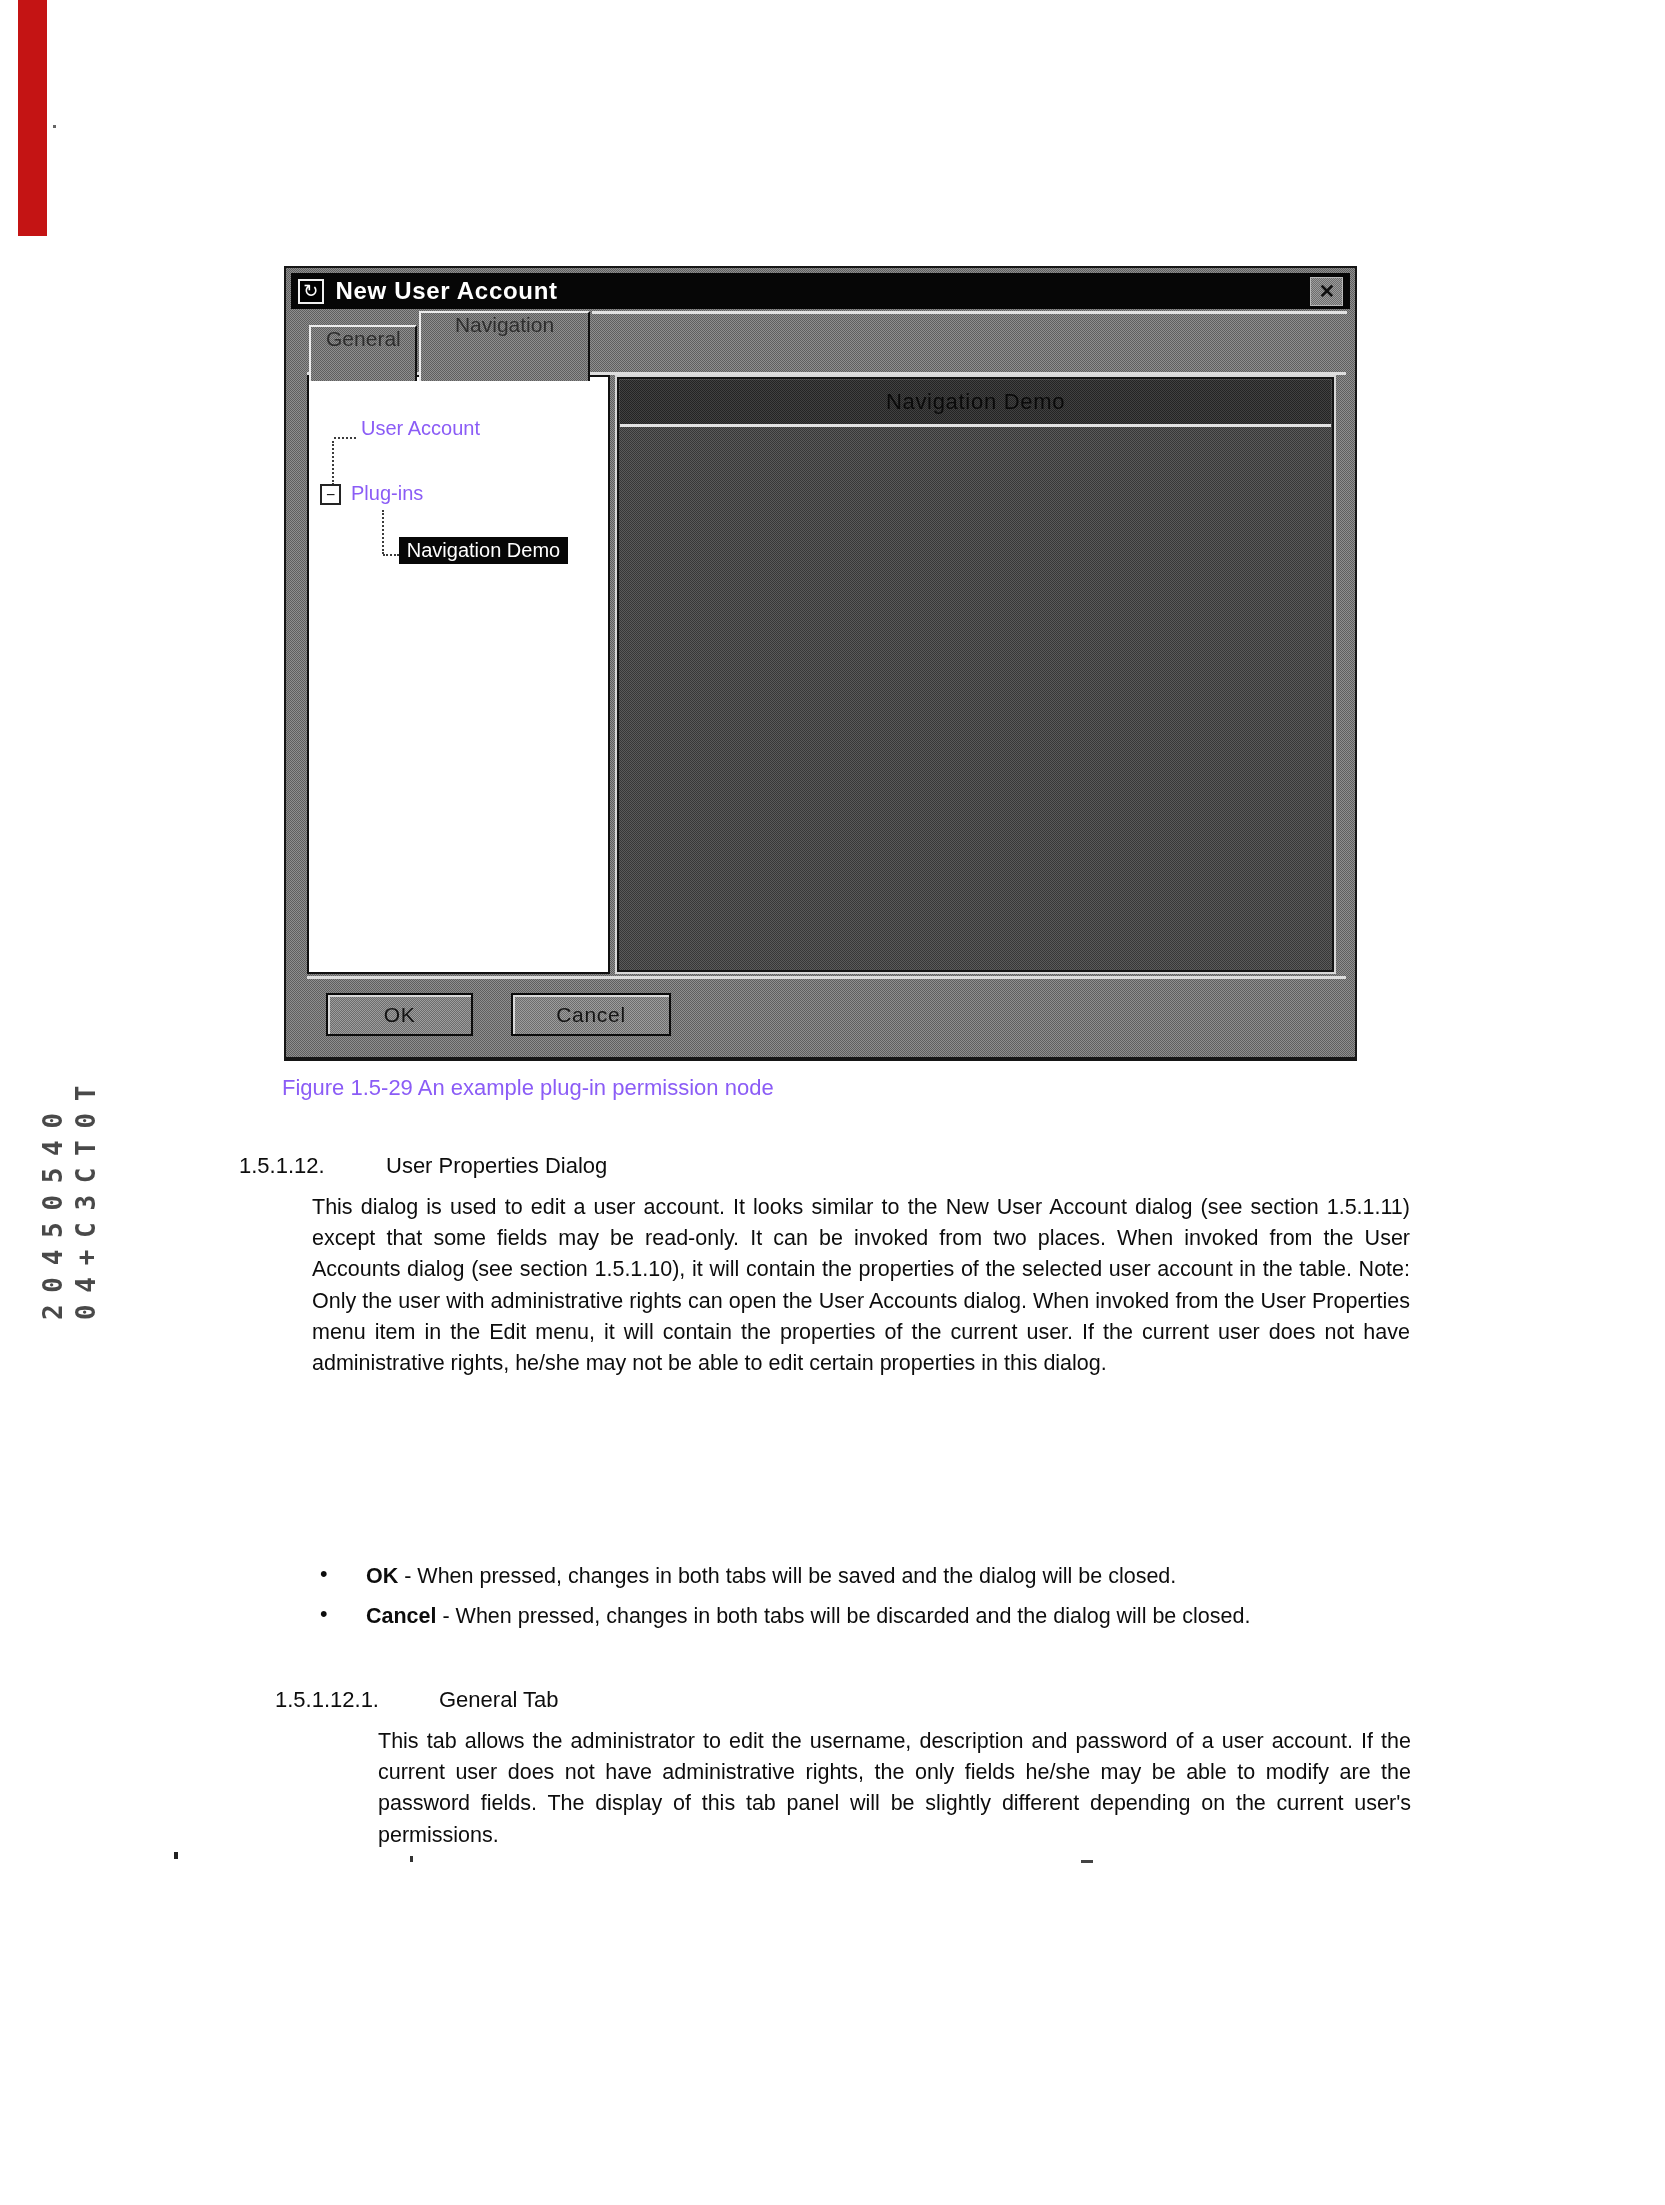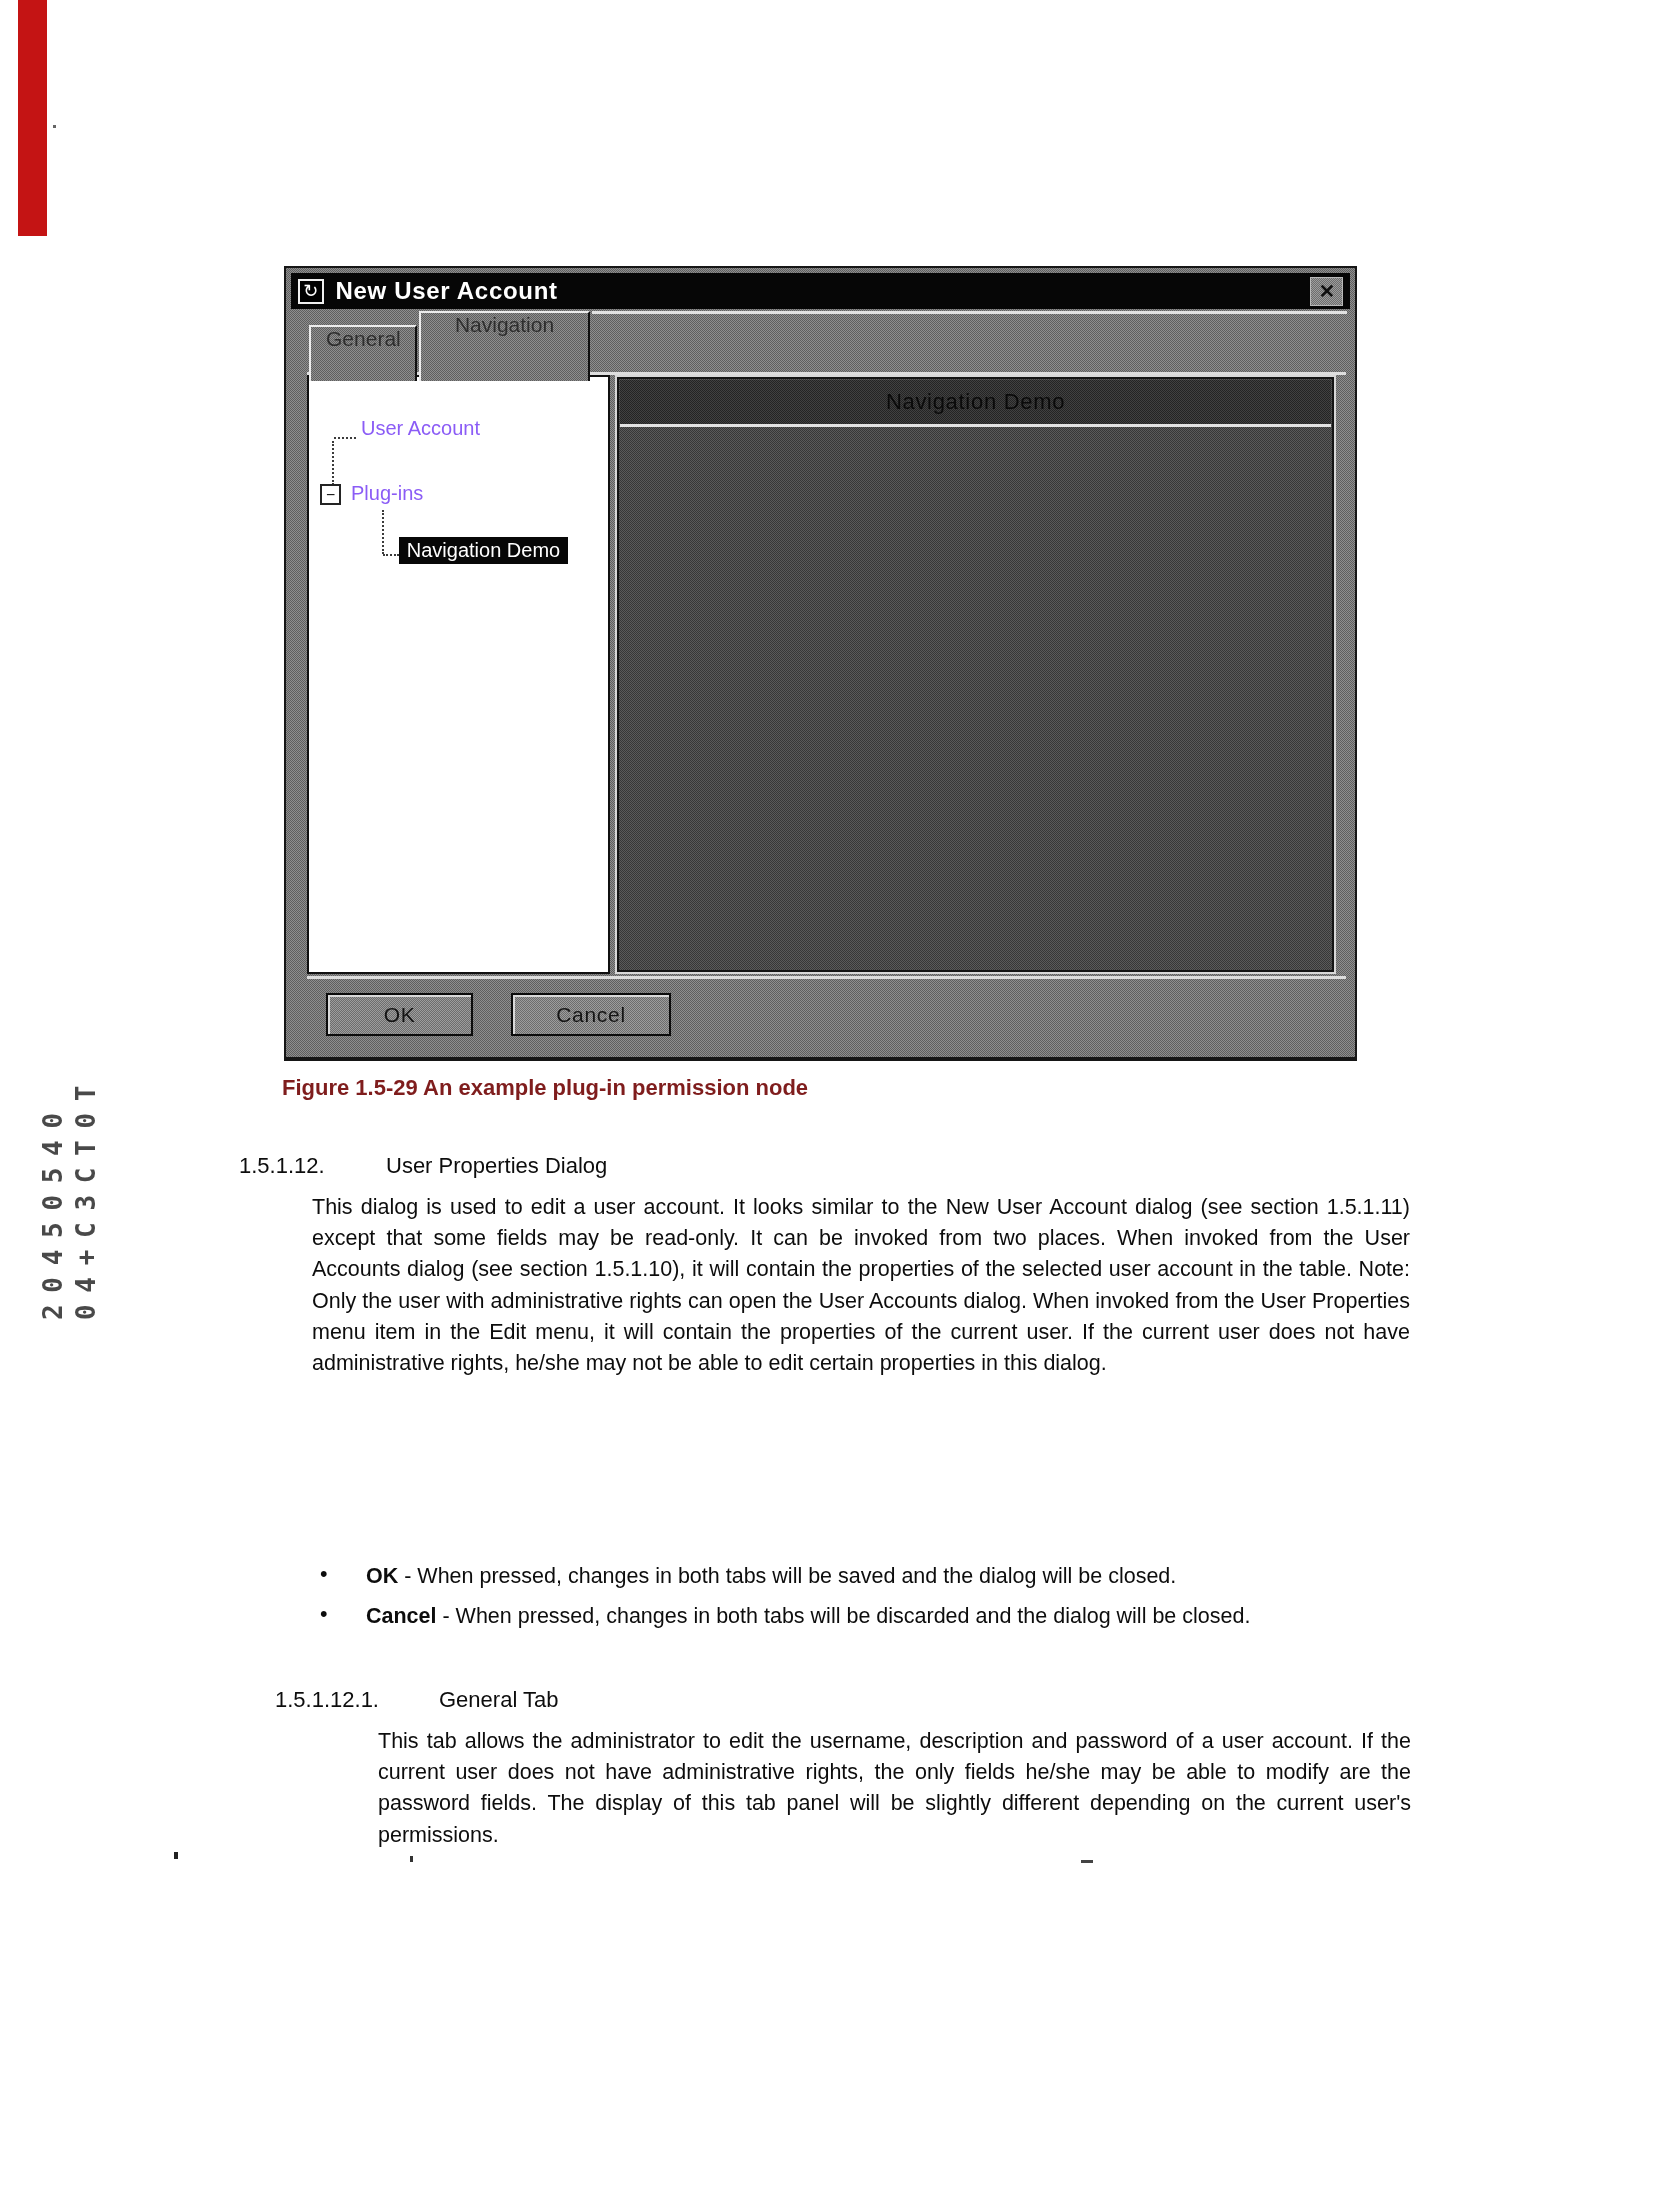--- a/index.html
+++ b/index.html
@@ -16,7 +16,7 @@
 
   
   .para{position:absolute;font-size:21.5px;line-height:1.45;text-align:justify;color:#0d0d0d;}
-  .caption{position:absolute;font-size:22px;font-weight:bold;color:#7f1d1d;}
+  .caption{position:absolute;font-size:22px;font-weight:normal;color:#8b5cf6;}
   .hnum,.htitle{position:absolute;font-size:22px;color:#0d0d0d;white-space:nowrap;}
   .bullets{position:absolute;}
   .bullet{position:relative;margin:0 0 9px 0;}

